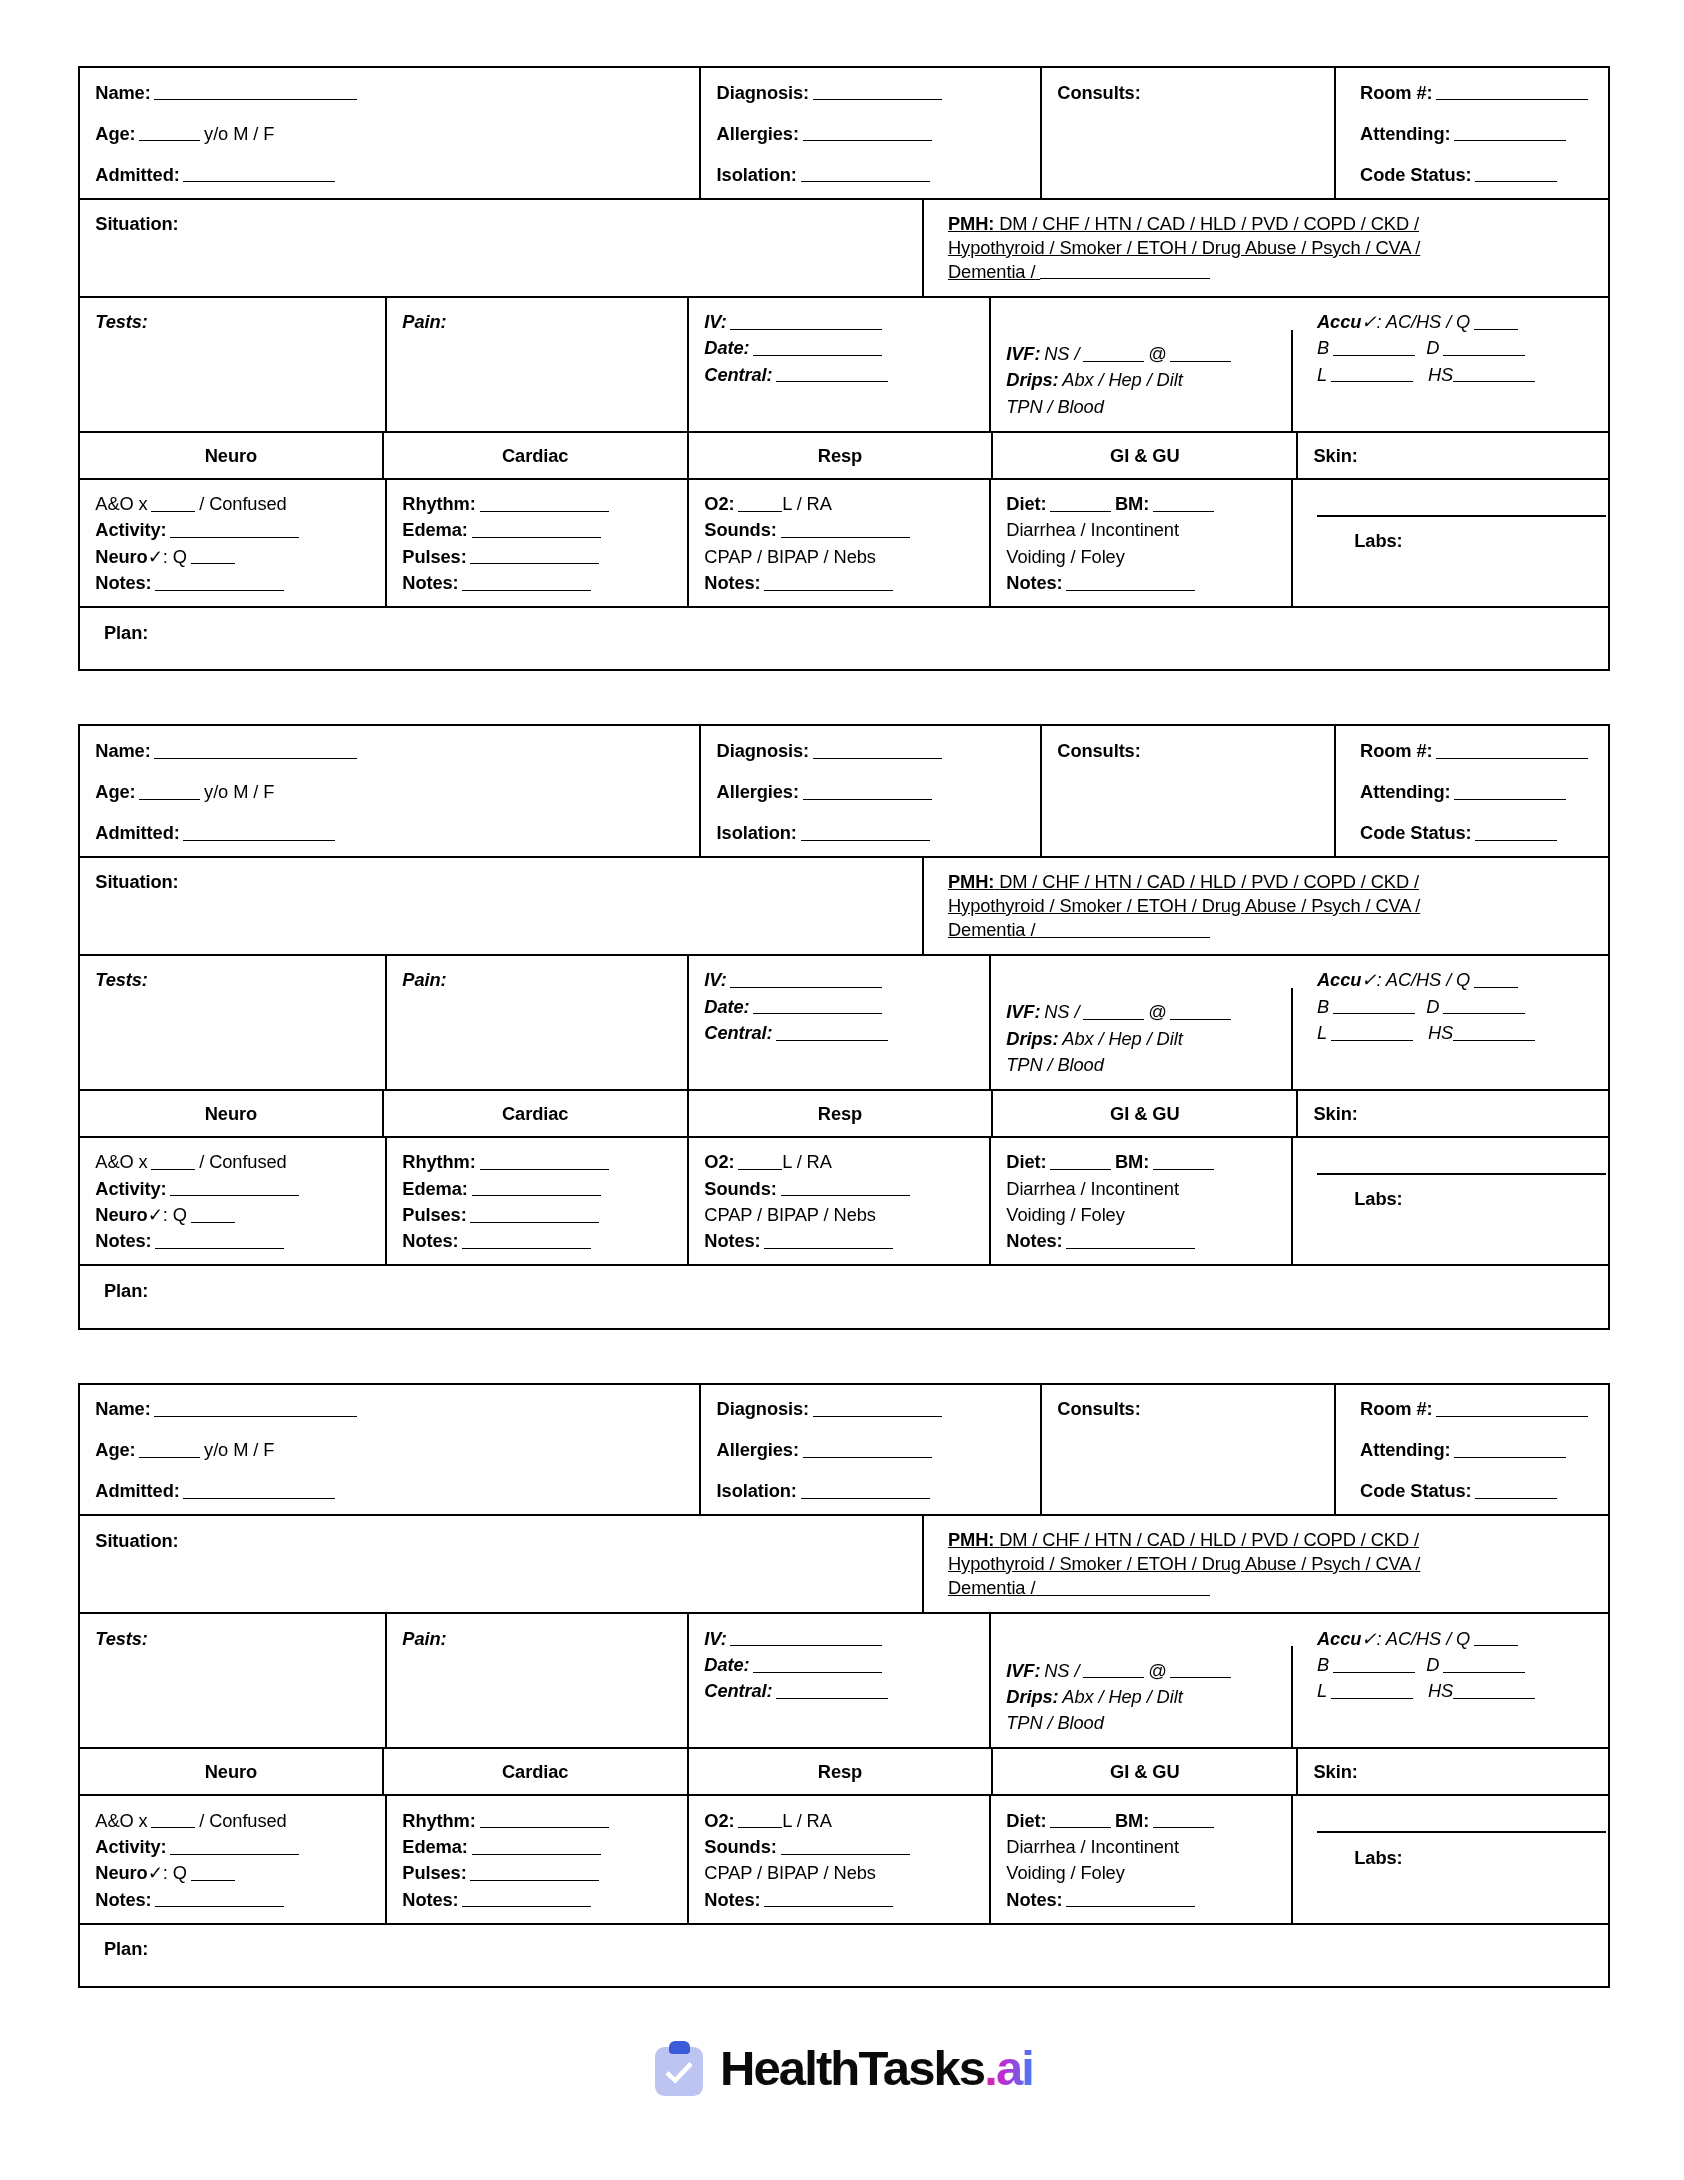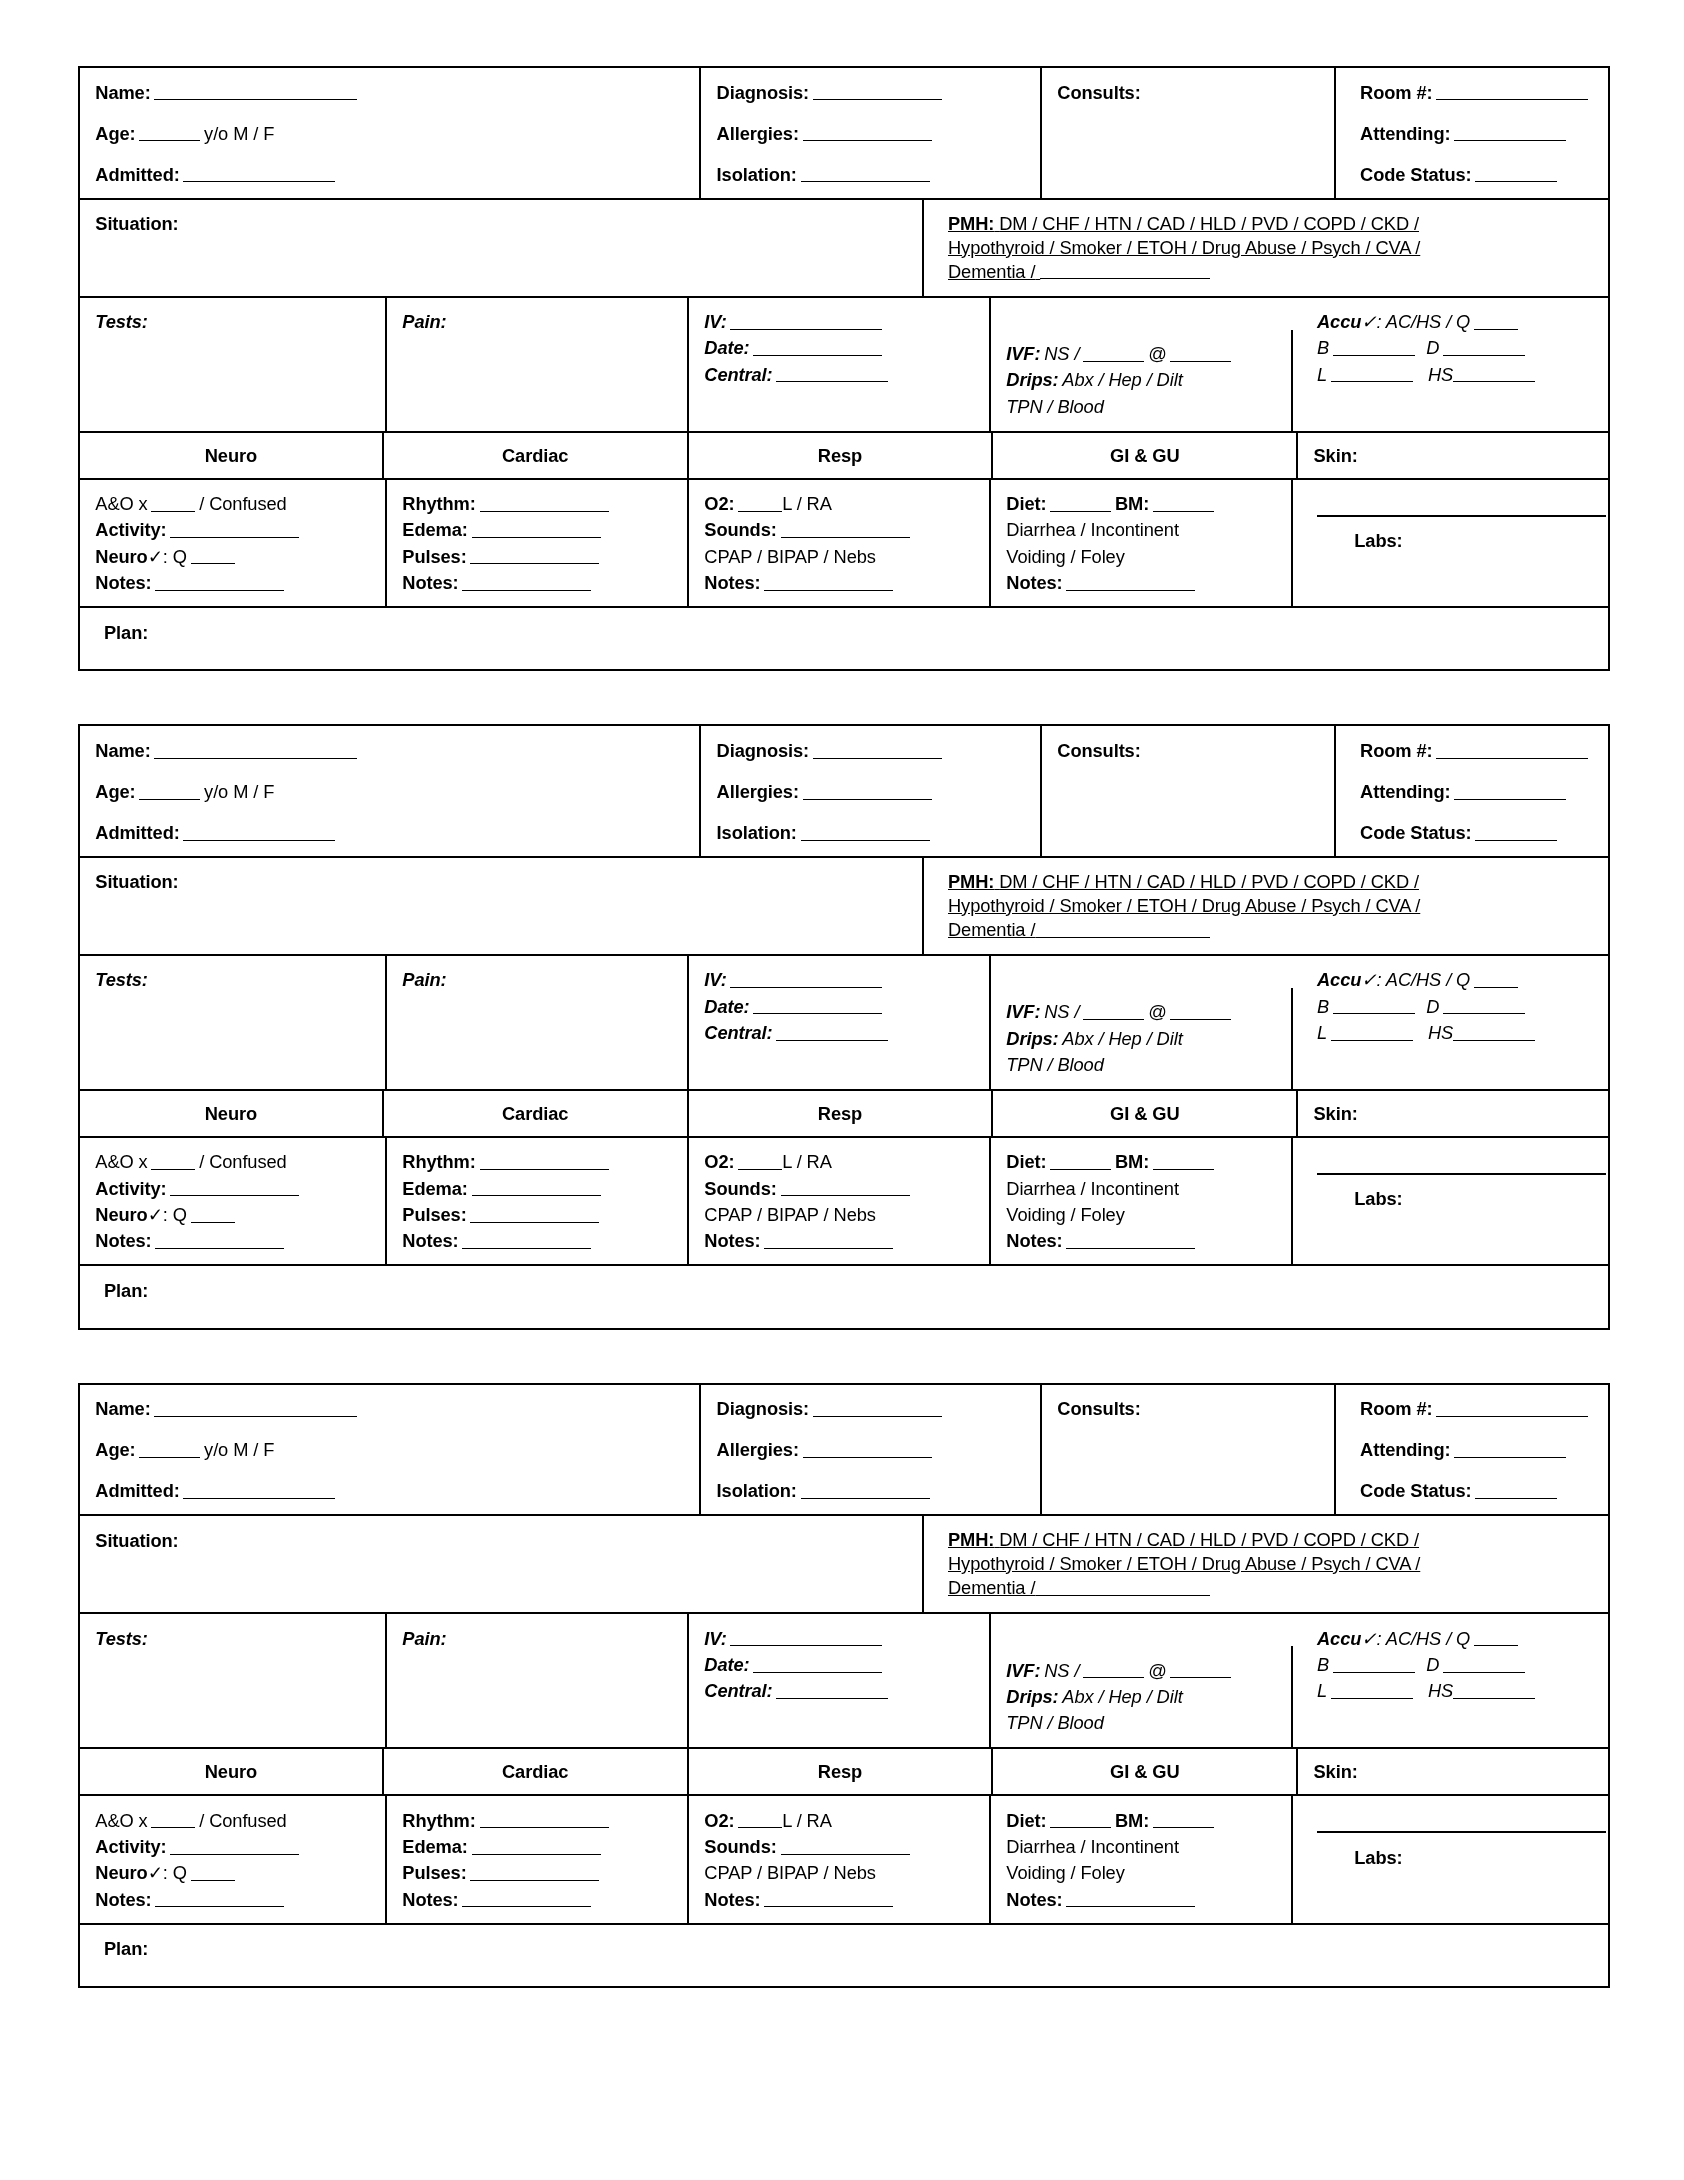--- a/index.html
+++ b/index.html
@@ -896,6 +896,16 @@
   </div>
     </div>
 
+  <div class="footer">
+    <div class="clipboard">
+      <div class="cb-body"></div>
+      <div class="cb-clip"></div>
+      <div class="cb-check"></div>
+    </div>
+    <div class="logo-text">
+      <span>HealthTasks</span><span class="logo-ai">.ai</span>
+    </div>
+  </div>
 </div>
 
 

